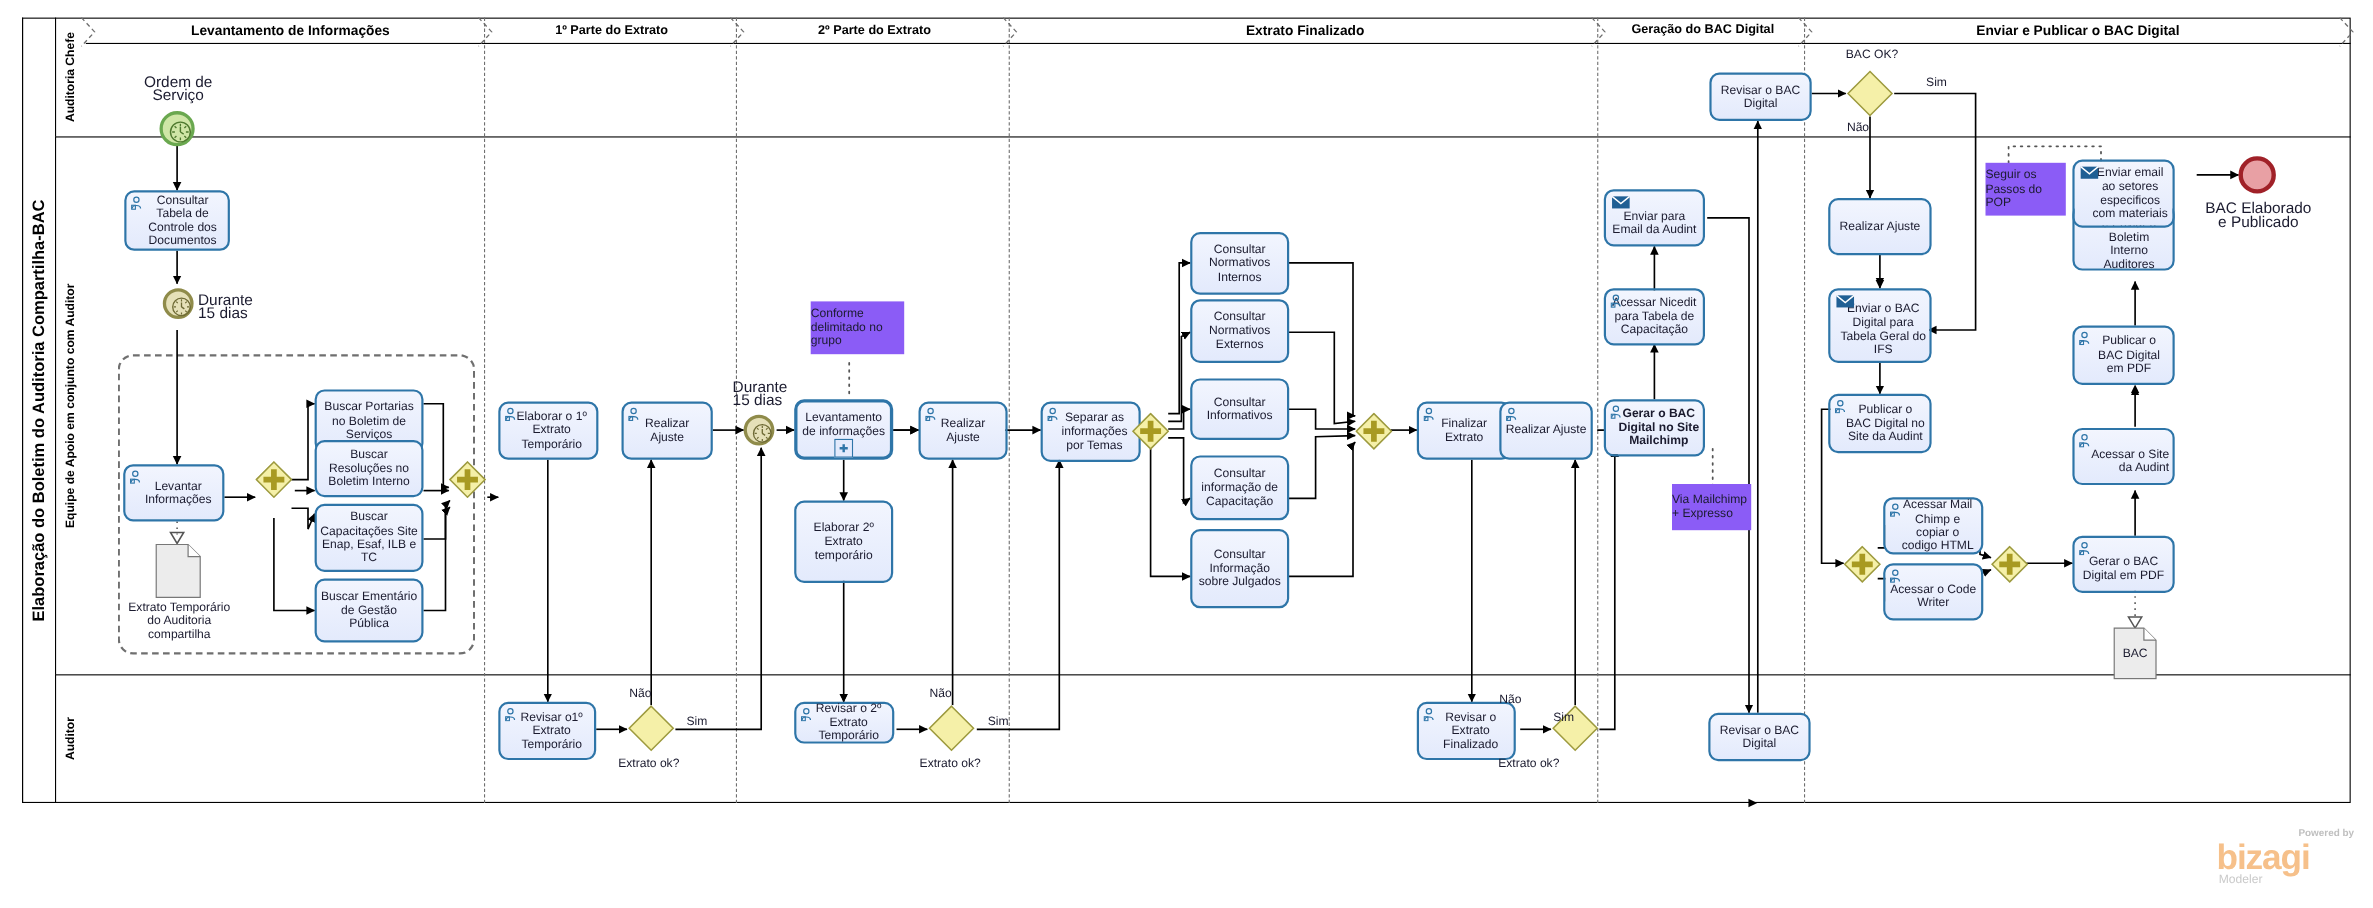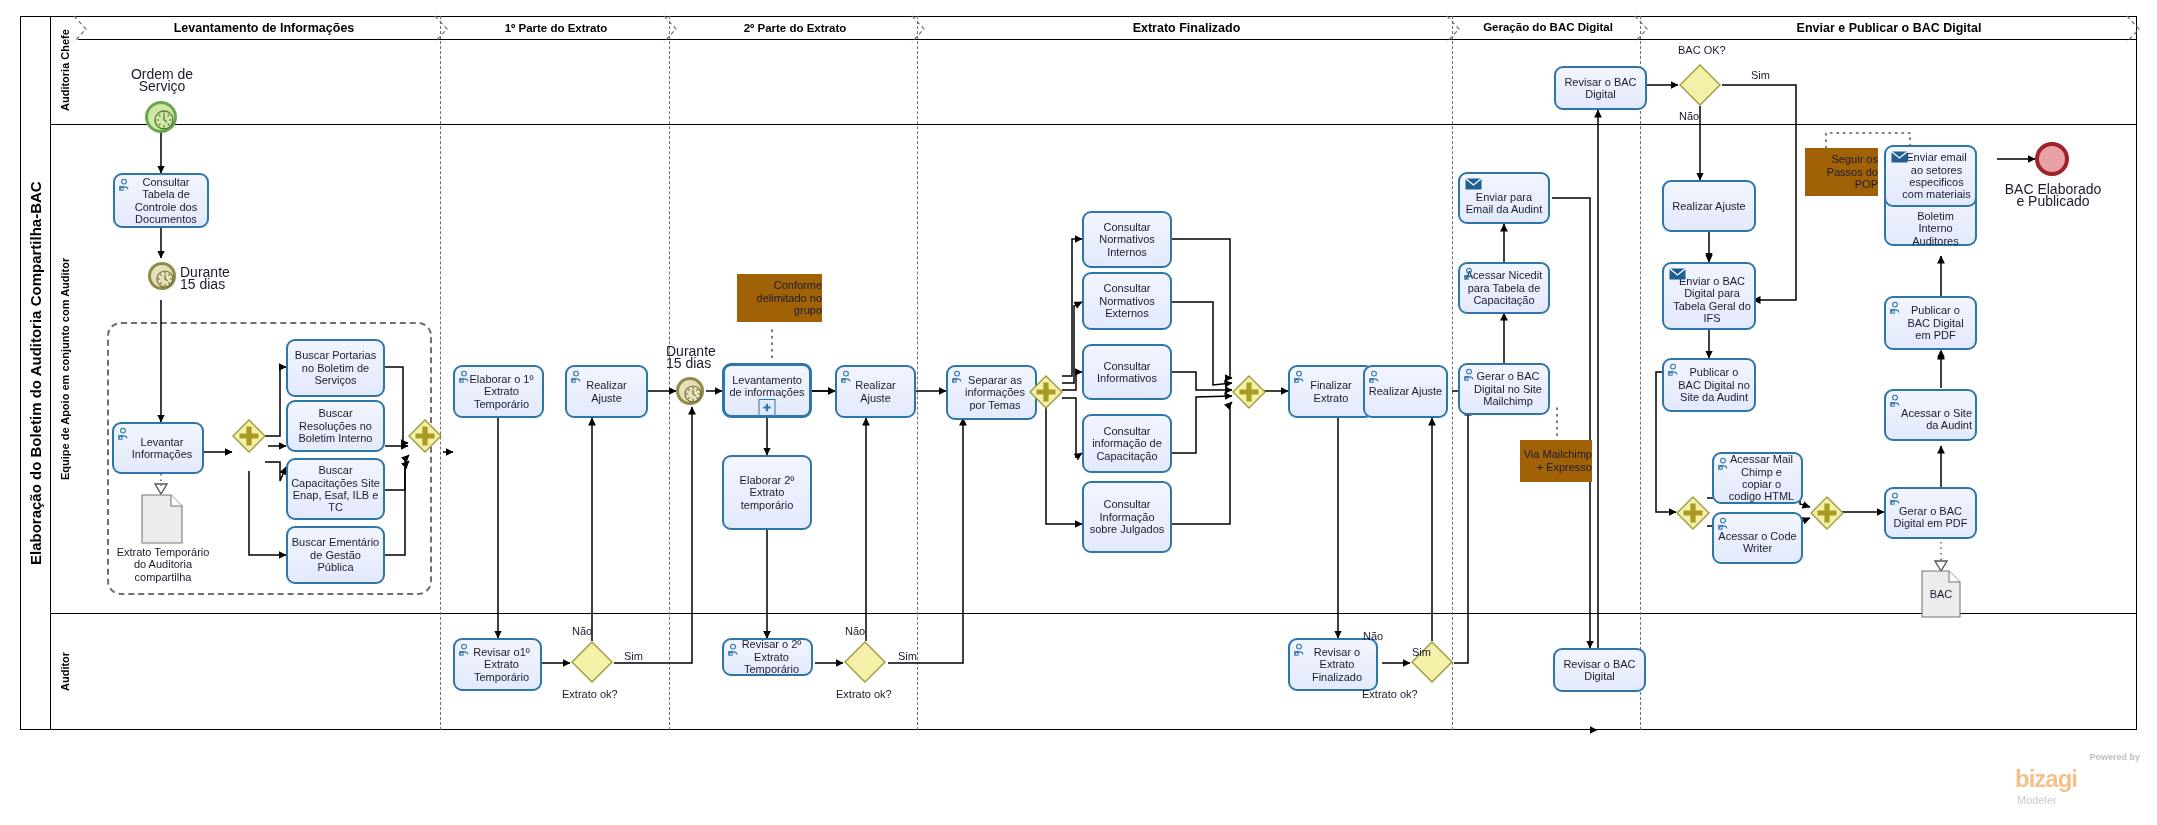--- a/index.html
+++ b/index.html
@@ -52,8 +52,8 @@
   .doc-lbl{position:absolute;text-align:center;font-size:11px;line-height:12.4px;color:#1b1b2f;}
 
   
-  .note{position:absolute;background:#a16207;border:0;display:flex;align-items:center;
-        justify-content:center;text-align:right;font-size:11px;line-height:12.6px;color:#1b1b2f;}
+  .note{position:absolute;background:#8b5cf6;border:0;display:flex;align-items:center;
+        justify-content:center;text-align:left;font-size:11px;line-height:12.6px;color:#1b1b2f;}
   .grp{position:absolute;border:2px dashed #6f6f6f;border-radius:14px;box-sizing:border-box;}
 
   

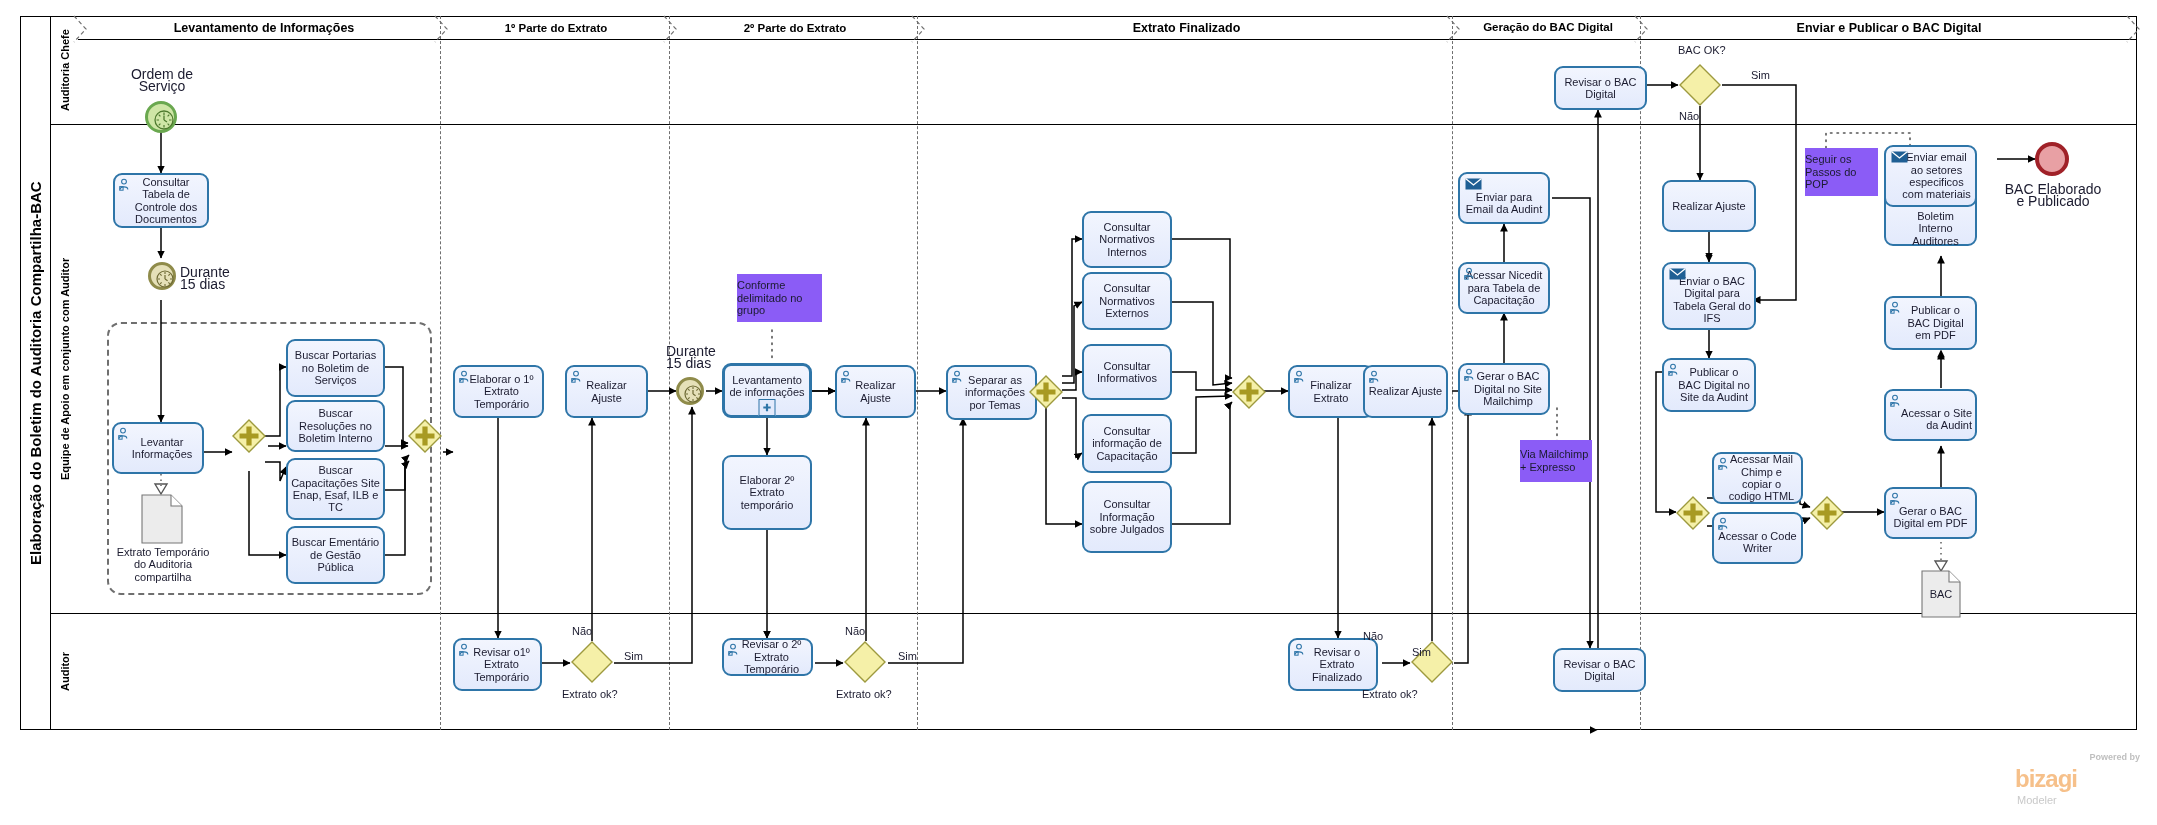--- a/index.html
+++ b/index.html
@@ -335,7 +335,7 @@
     <span class="lbl" style="padding-left:8px;">Levantar Informações</span>
   </div>
 
-  <div class="task" style="left:286px;top:339px;width:99px;height:58px;justify-content:flex-end;">
+  <div class="task" style="left:286px;top:354px;width:99px;height:58px;justify-content:flex-end;">
     <span class="lbl">Buscar Portarias no Boletim de Serviços</span>
     </div>
   <div class="task" style="left:286px;top:400px;width:99px;height:52px;">

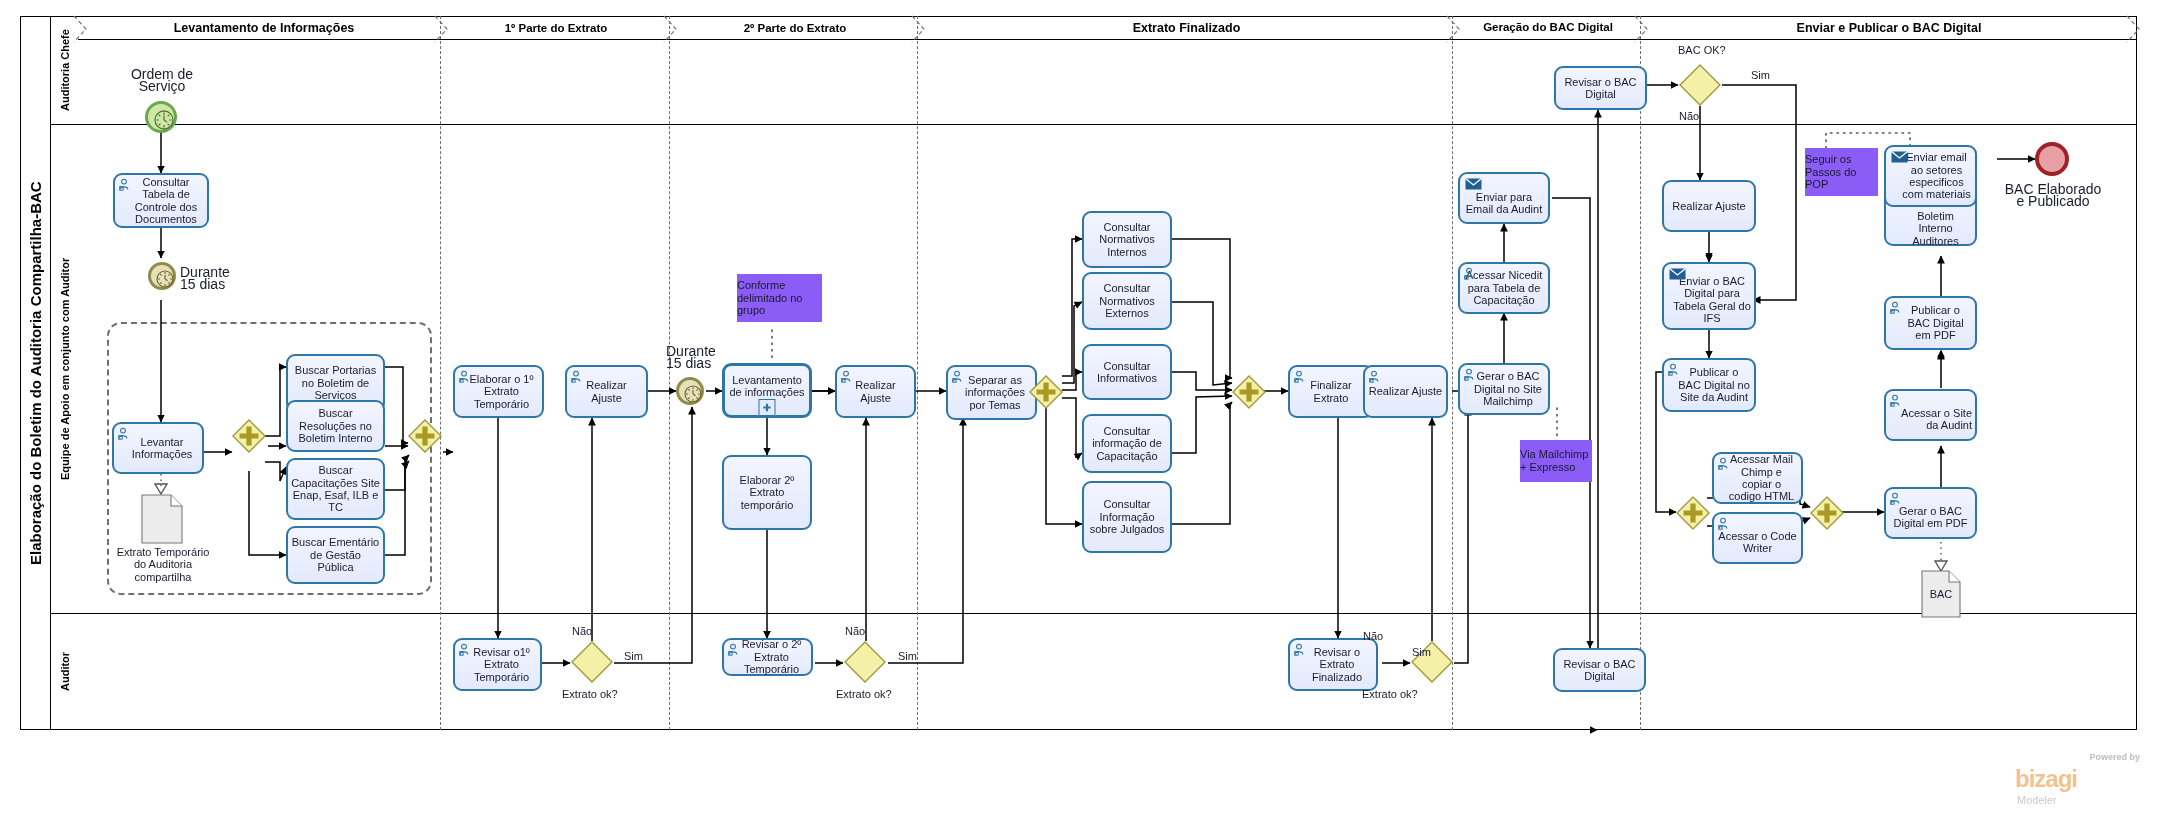--- a/index.html
+++ b/index.html
@@ -509,7 +509,7 @@
           <rect x="0.7" y="8.6" width="3.4" height="3.6" fill="none" stroke="#2e75a8" stroke-width="1"></rect>
         </svg>
     </span>
-    <span class="lbl" style="padding-left:8px;">Gerar o BAC Digital no Site Mailchimp</span>
+    <span class="lbl" style="padding-left:8px;font-weight:bold;">Gerar o BAC Digital no Site Mailchimp</span>
   </div>
 
   <div class="task" style="left:1553px;top:648px;width:93px;height:44px;">

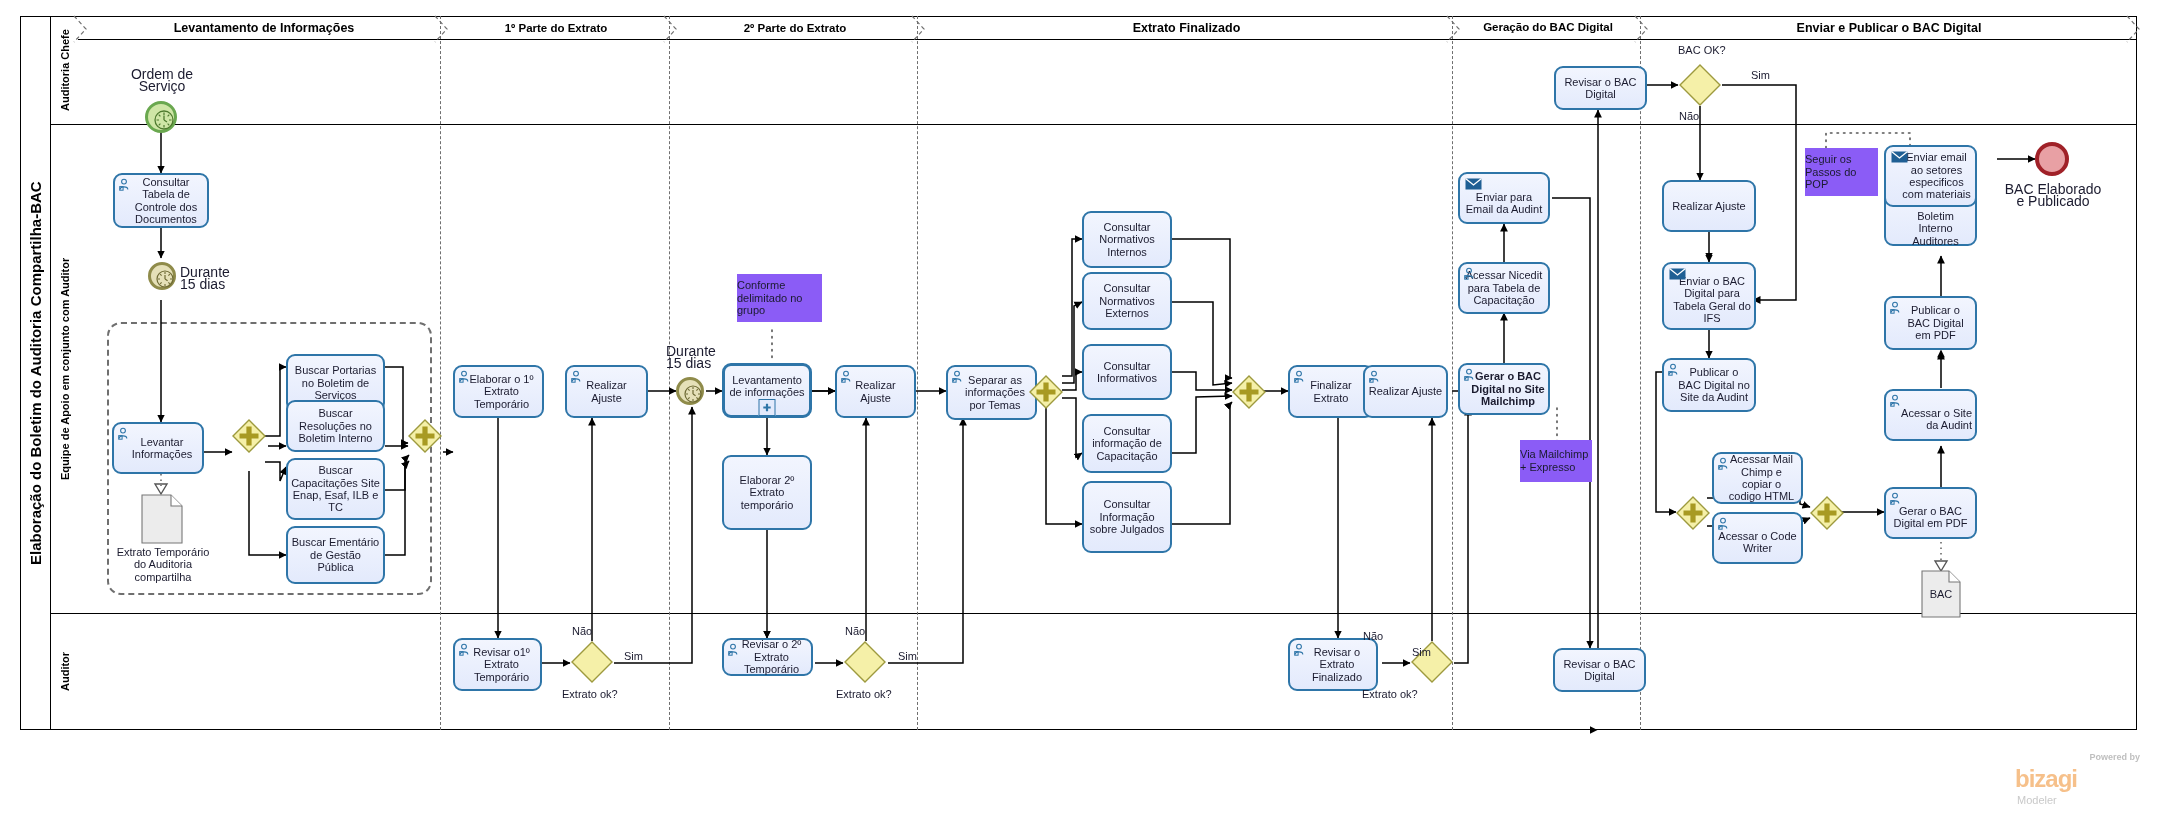--- a/index.html
+++ b/index.html
@@ -64,7 +64,7 @@
   
   .logo{position:absolute;}
   .logo .pw{position:absolute;right:0;top:0;font-size:9px;color:#bfbfbf;font-weight:bold;}
-  .logo .bz{position:absolute;left:0;top:10px;font-size:24px;color:#f6c08a;font-weight:bold;
+  .logo .bz{position:absolute;left:0;top:10px;font-size:32px;color:#f6c08a;font-weight:bold;
             letter-spacing:-1px;line-height:34px;}
   .logo .md{position:absolute;left:2px;top:42px;font-size:11px;color:#c9c9c9;}
 </style>

